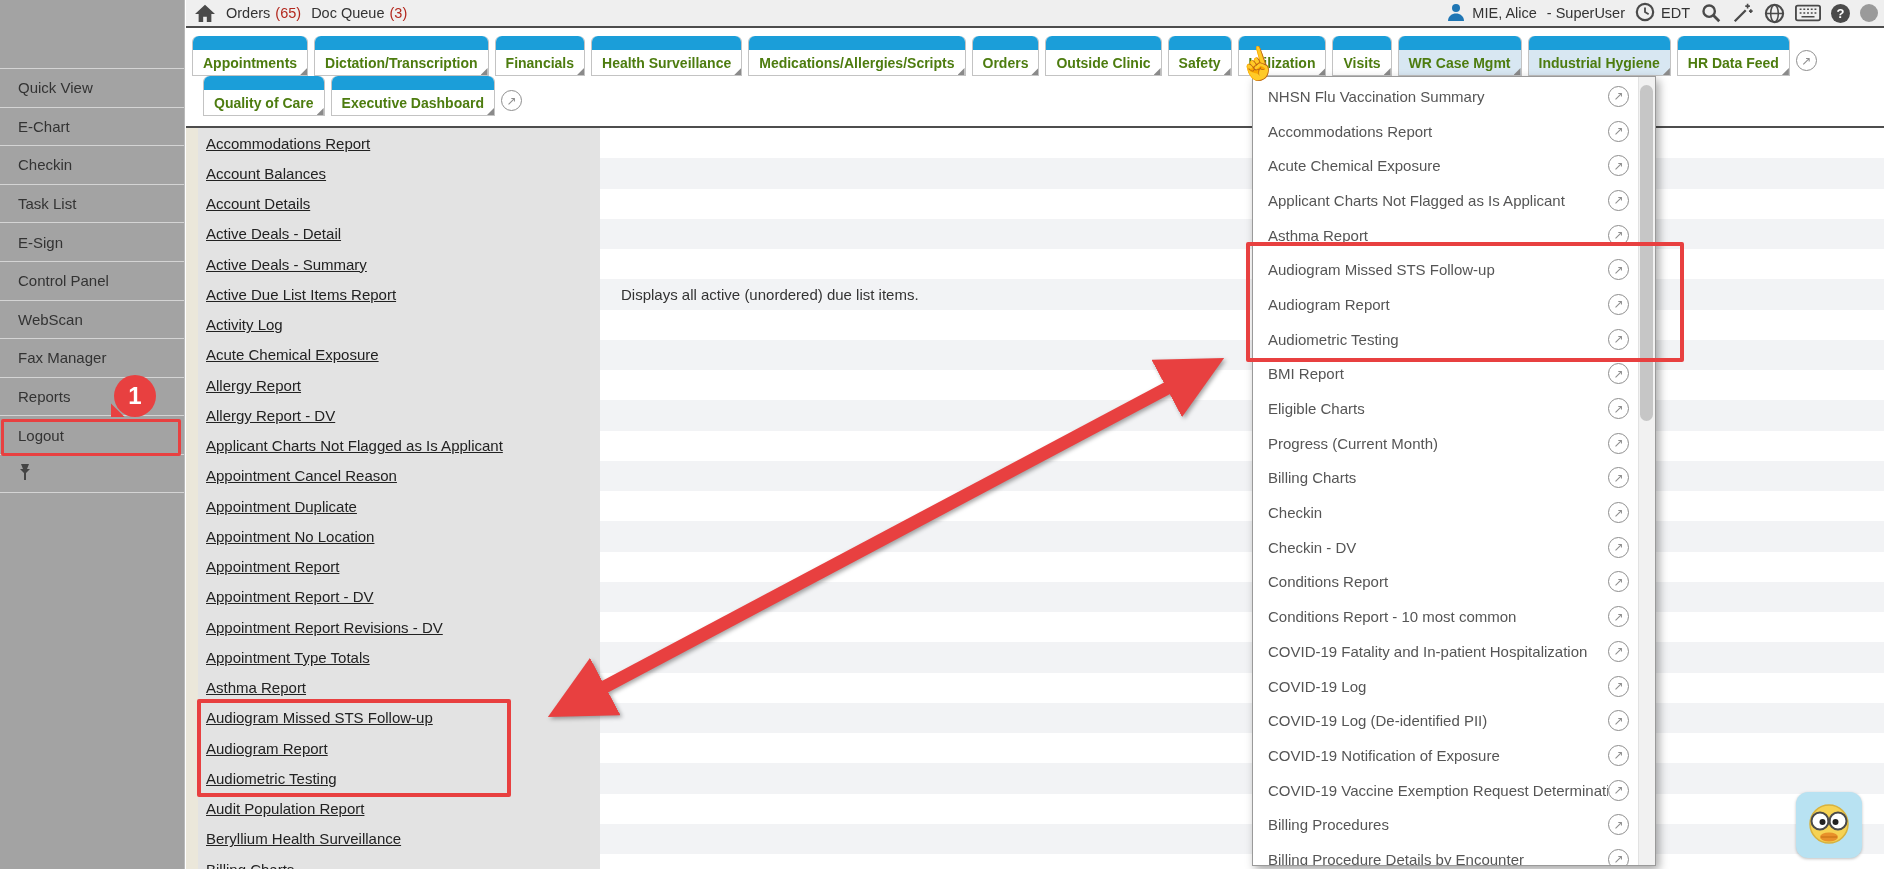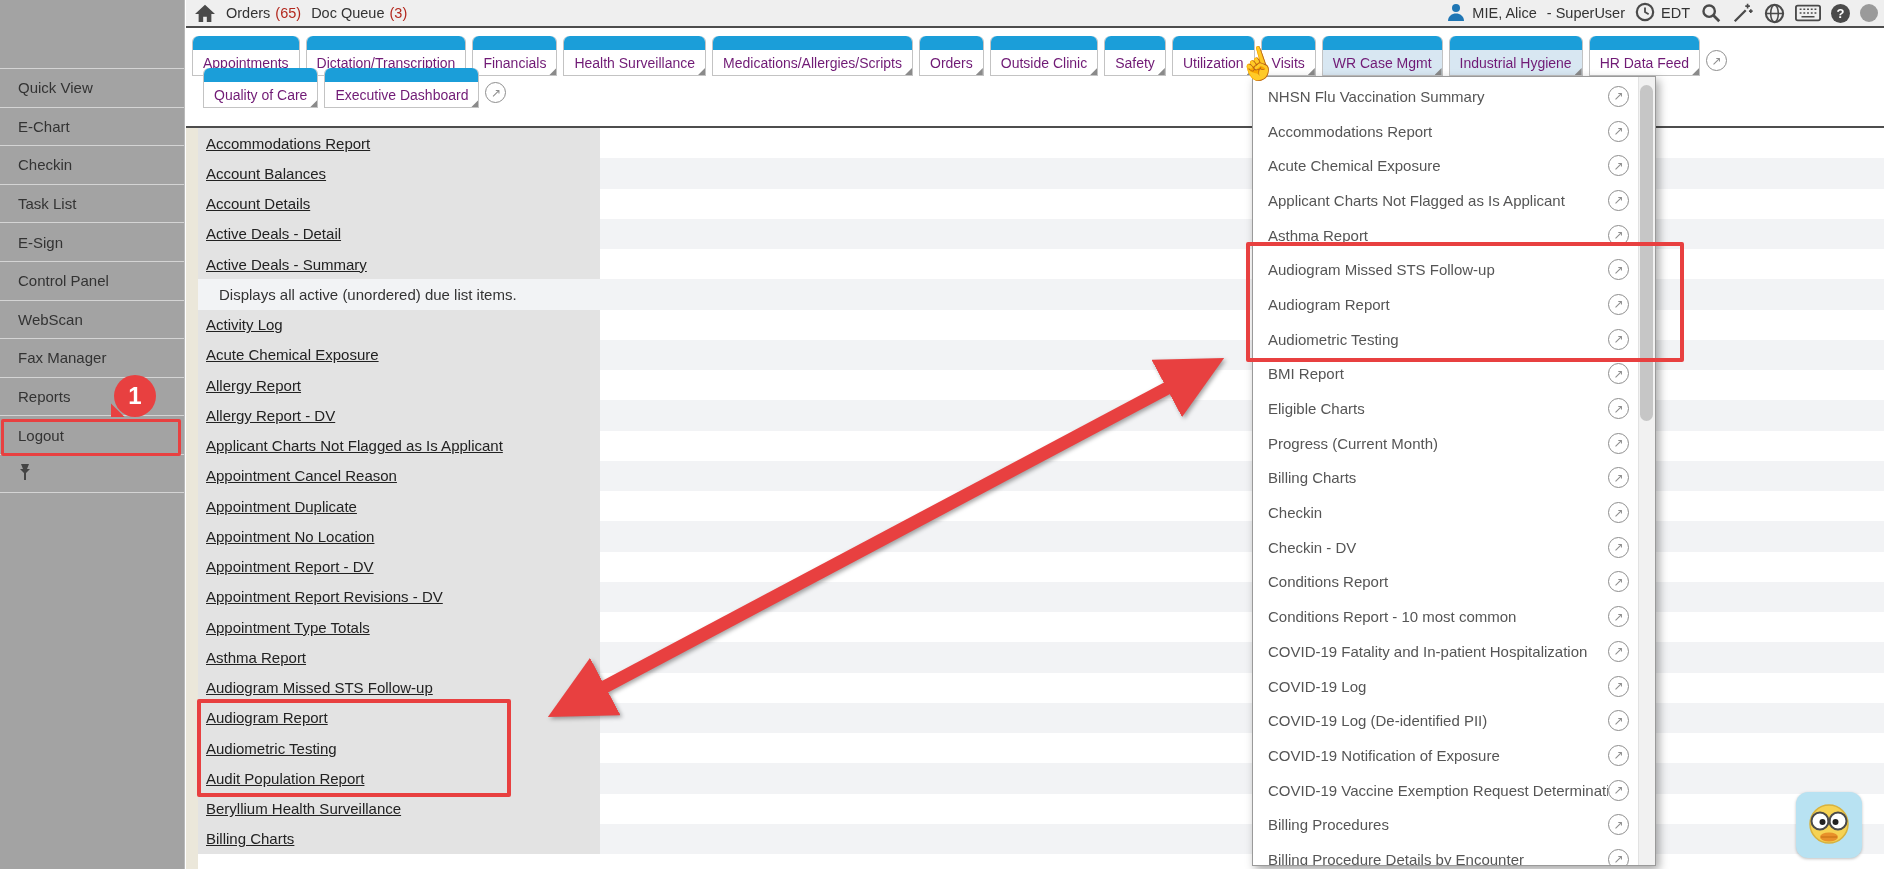--- a/index.html
+++ b/index.html
@@ -39,7 +39,7 @@
   .tabs { display:flex; gap:6px; }
   .tab { position:relative; height:40px; padding:19px 10px 0 10px; background:#fff;
          border:1px solid #c3c3c3; border-top:none; border-radius:6px 6px 0 0;
-         font-size:14px; color:#701a75; white-space:nowrap; cursor:pointer; }
+         font-size:14px; color:#4d7c0f; white-space:nowrap; cursor:pointer;font-weight:bold; }
   .tab::before { content:''; position:absolute; left:0; top:0; right:0; height:14px;
                  background:#1b9ed9; border-radius:6px 6px 0 0; }
   .tab::after { content:''; position:absolute; right:0; bottom:0; width:7px; height:7px;

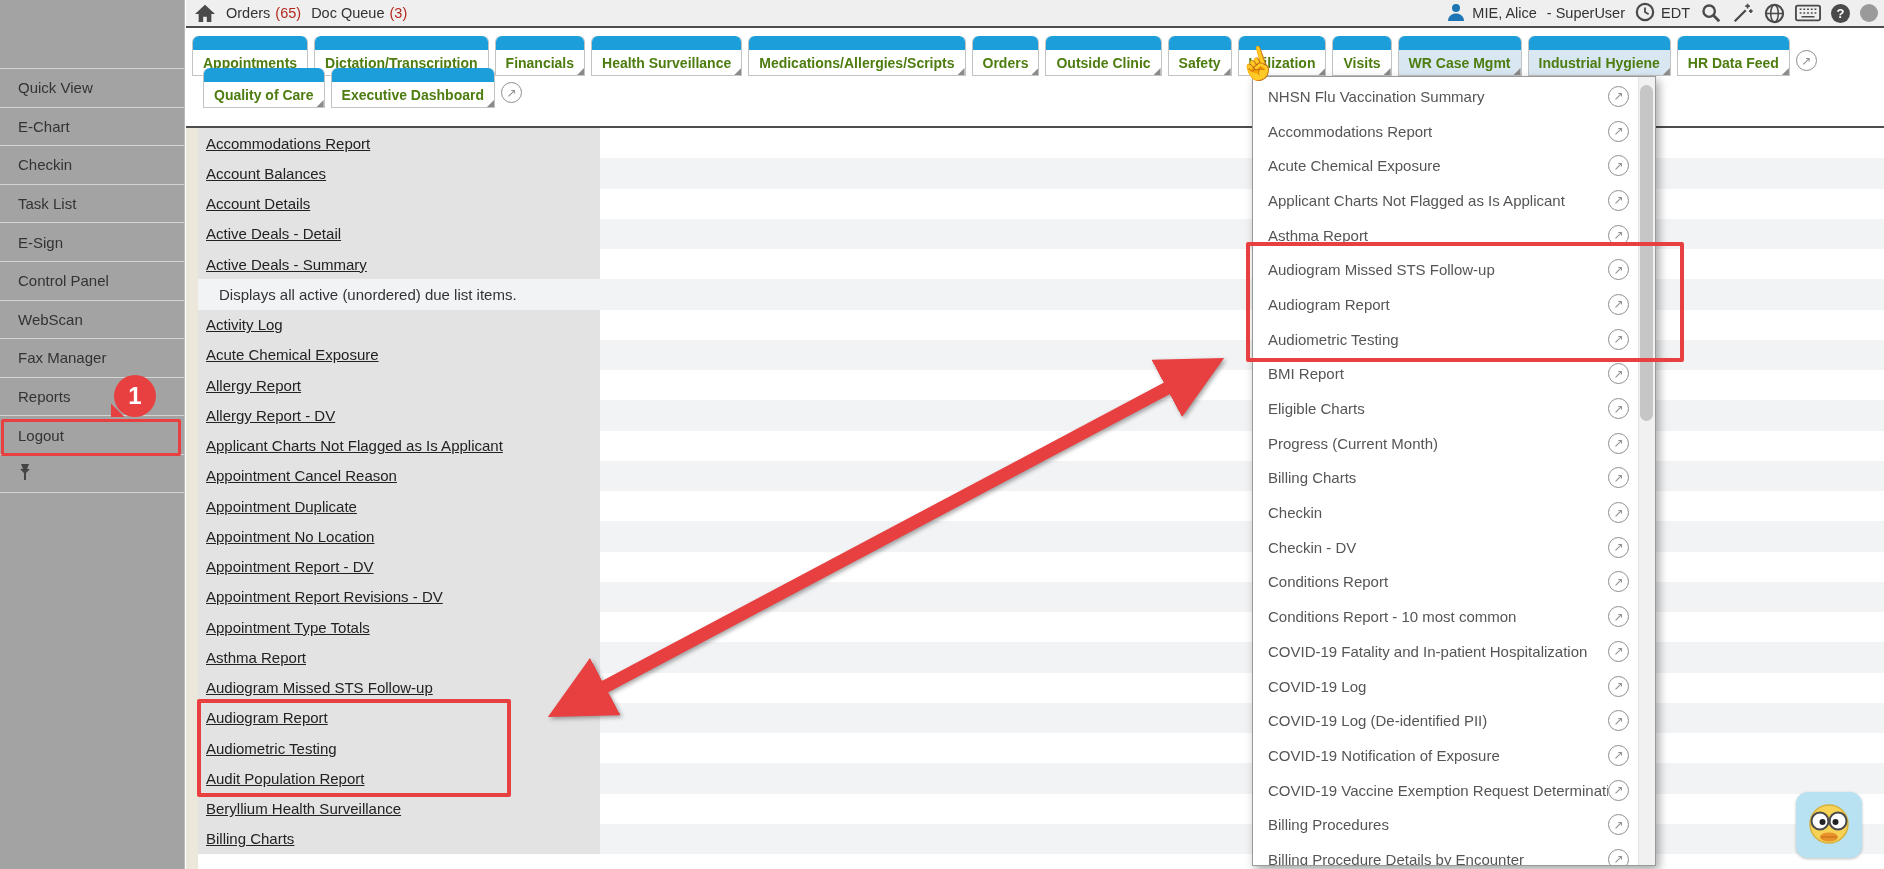--- a/index.html
+++ b/index.html
@@ -35,7 +35,7 @@
   
   .tabrow { position:absolute; left:192px; display:flex; align-items:flex-start; gap:6px; z-index:2; }
   #tabrow1 { top:36px; }
-  #tabrow2 { top:68px;padding-left:11px; }
+  #tabrow2 { top:76px;padding-left:11px; }
   .tabs { display:flex; gap:6px; }
   .tab { position:relative; height:40px; padding:19px 10px 0 10px; background:#fff;
          border:1px solid #c3c3c3; border-top:none; border-radius:6px 6px 0 0;

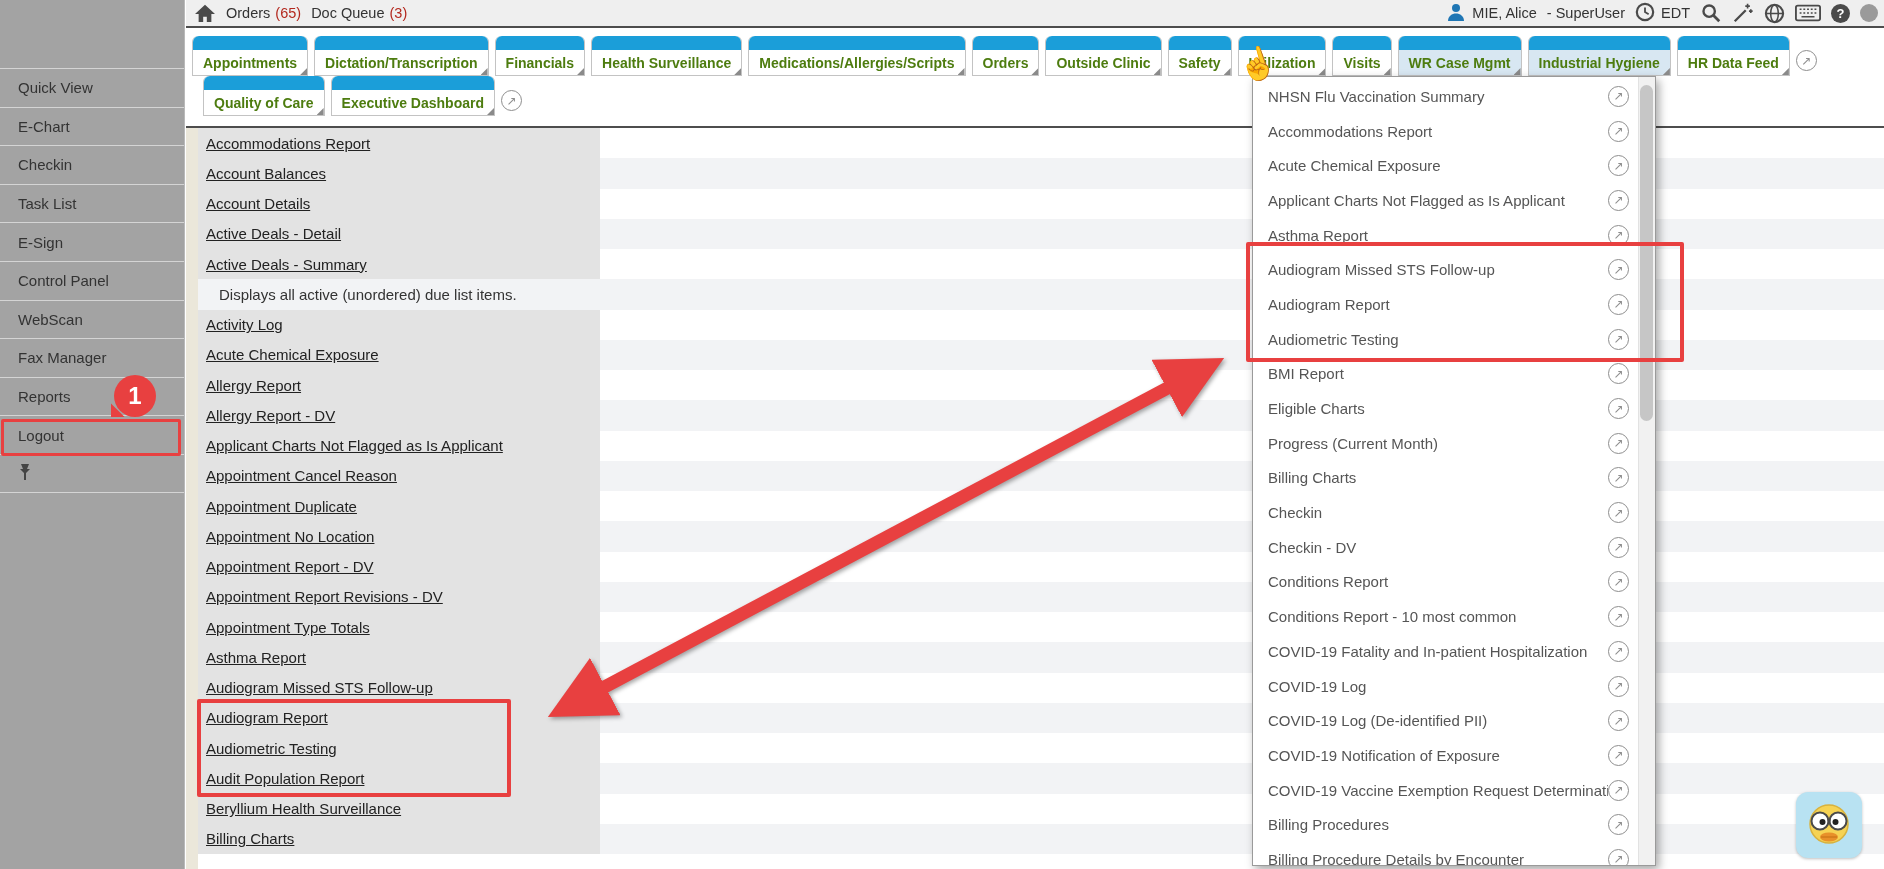--- a/index.html
+++ b/index.html
@@ -319,6 +319,9 @@
       </div>
 
       <div class="report-row">
+        <div class="report-name-cell">
+          <a class="report-link">Active Due List Items Report</a>
+        </div>
         <div class="report-desc-cell">Displays all active (unordered) due list items.</div>
       </div>
 

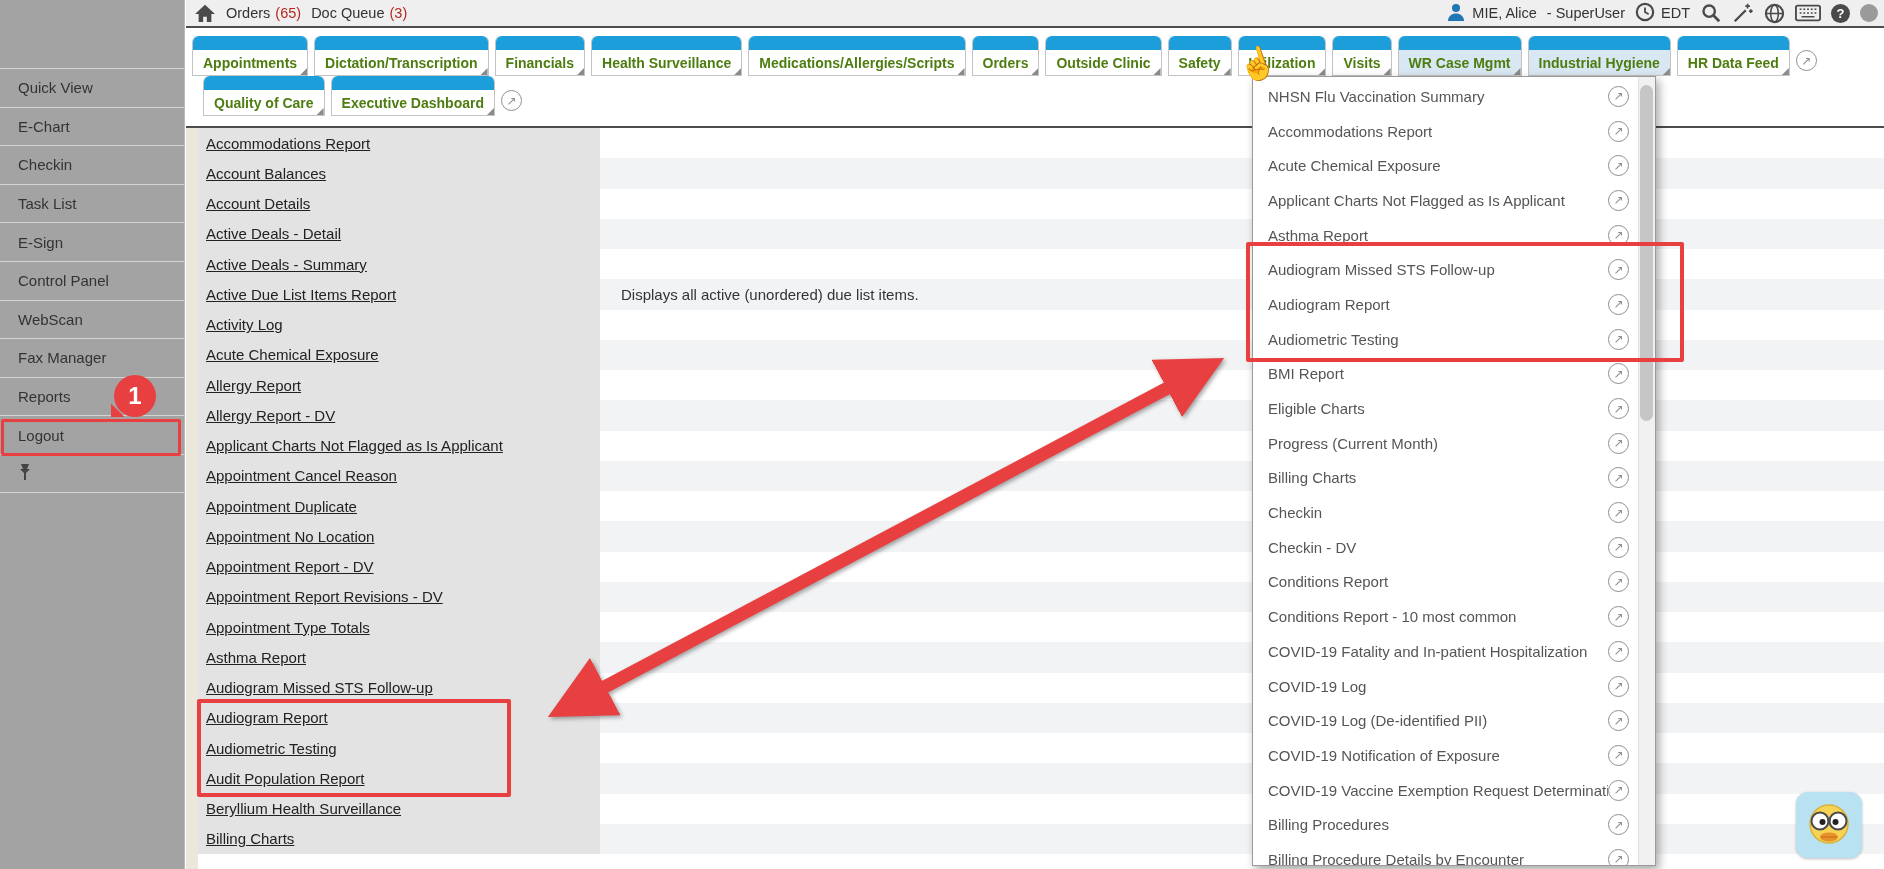--- a/index.html
+++ b/index.html
@@ -381,6 +381,12 @@
         <div class="report-desc-cell"></div>
       </div>
 
+      <div class="report-row">
+        <div class="report-name-cell">
+          <a class="report-link">Appointment Report</a>
+        </div>
+        <div class="report-desc-cell"></div>
+      </div>
 
       <div class="report-row">
         <div class="report-name-cell">

